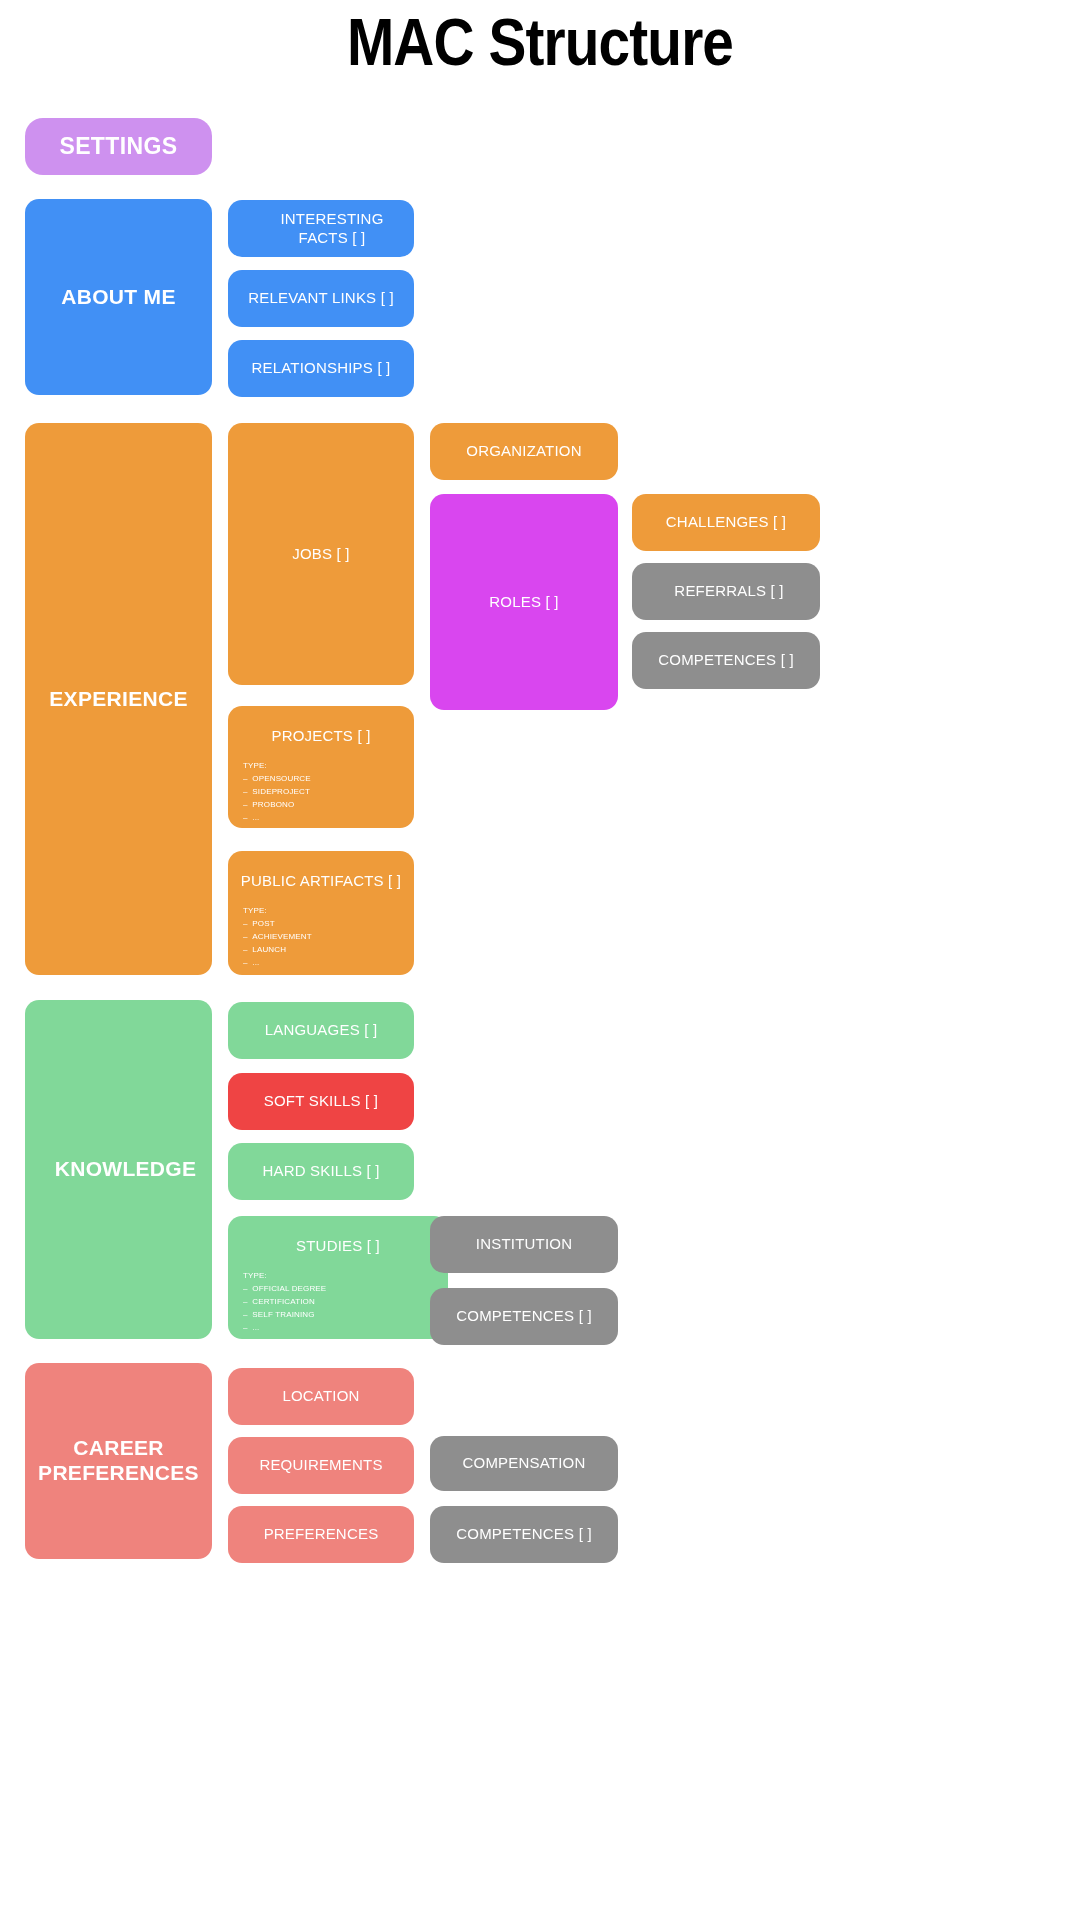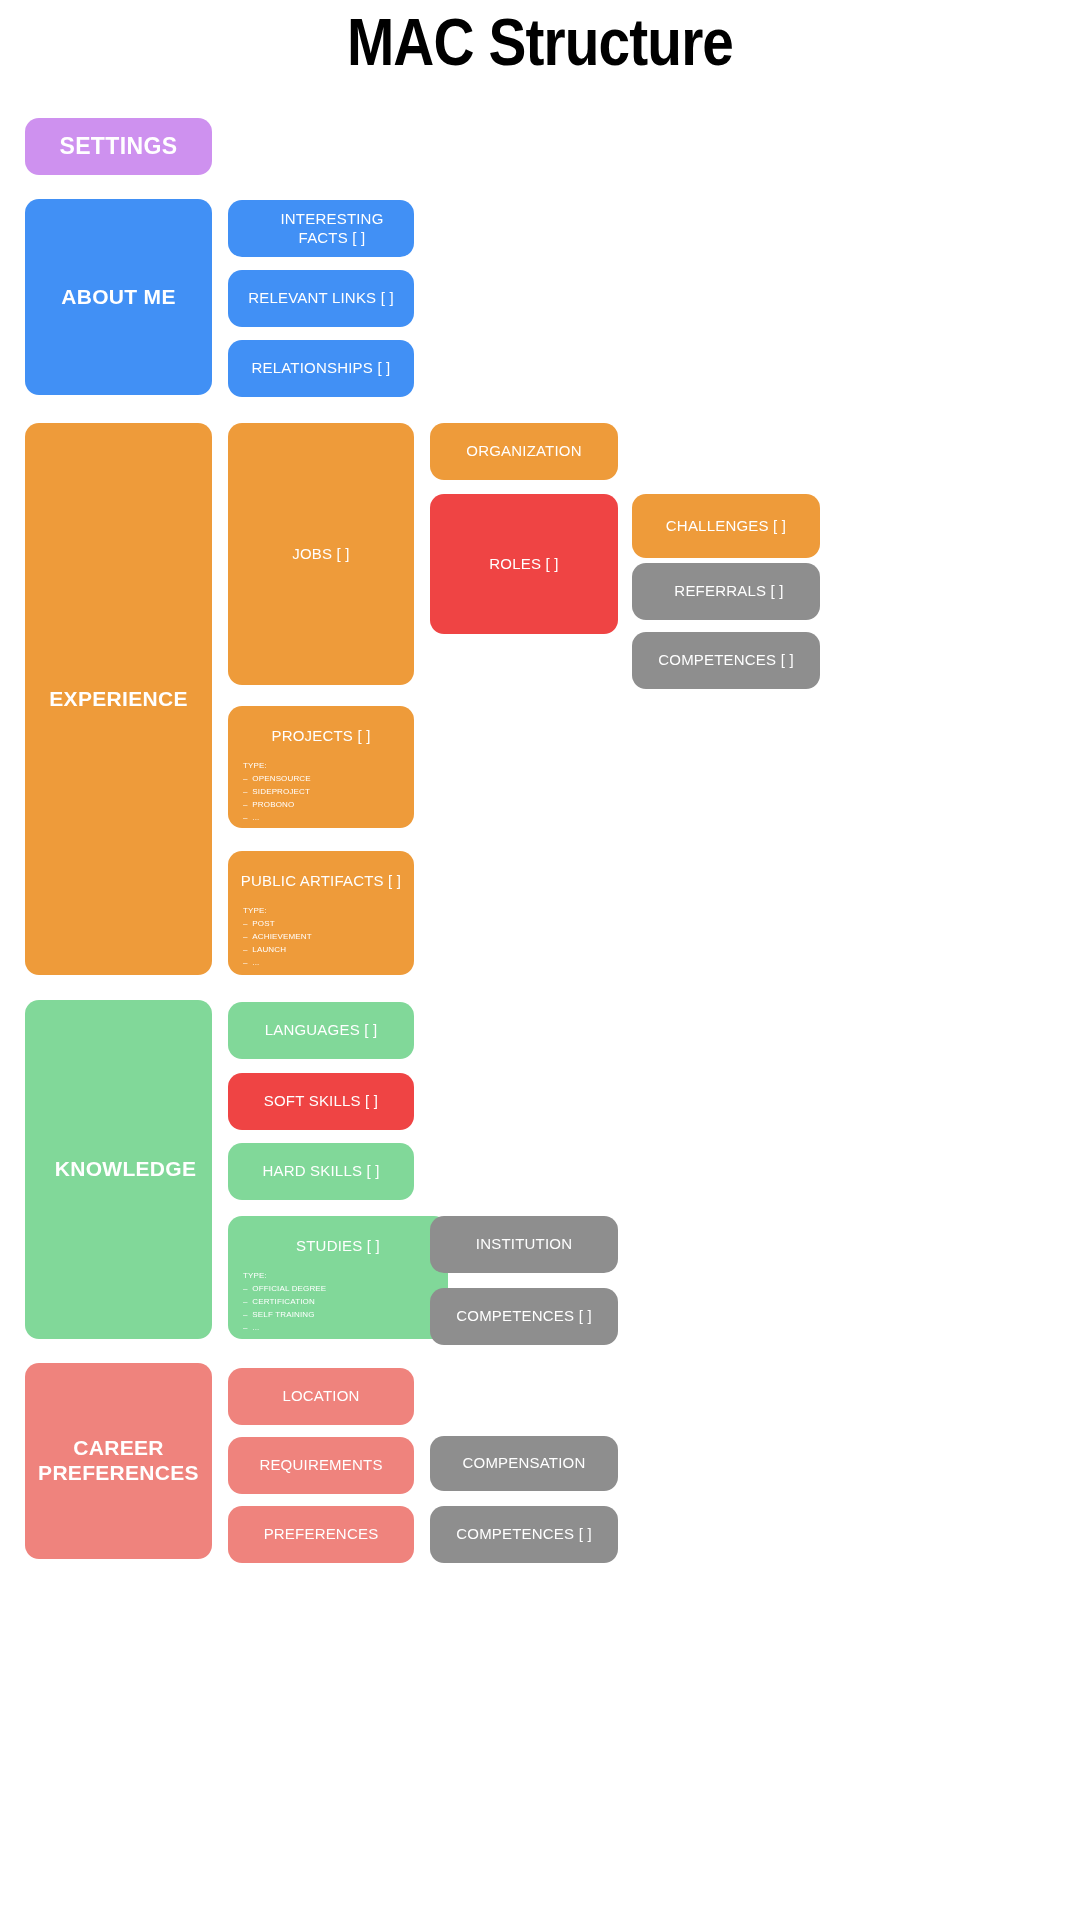--- a/index.html
+++ b/index.html
@@ -64,7 +64,7 @@
   .typed .t-list .t-head{display:block;}
   .typed .t-list .t-item{display:block;}
   .typed .t-list .t-item::before{content:"\2013\00a0\00a0";}
-  .settings-box{font-size:23px;font-weight:bold;letter-spacing:0.4px;}
+  .settings-box{font-size:23px;font-weight:bold;letter-spacing:0.4px;border-radius:18px;}
 </style>
 </head>
 <body>

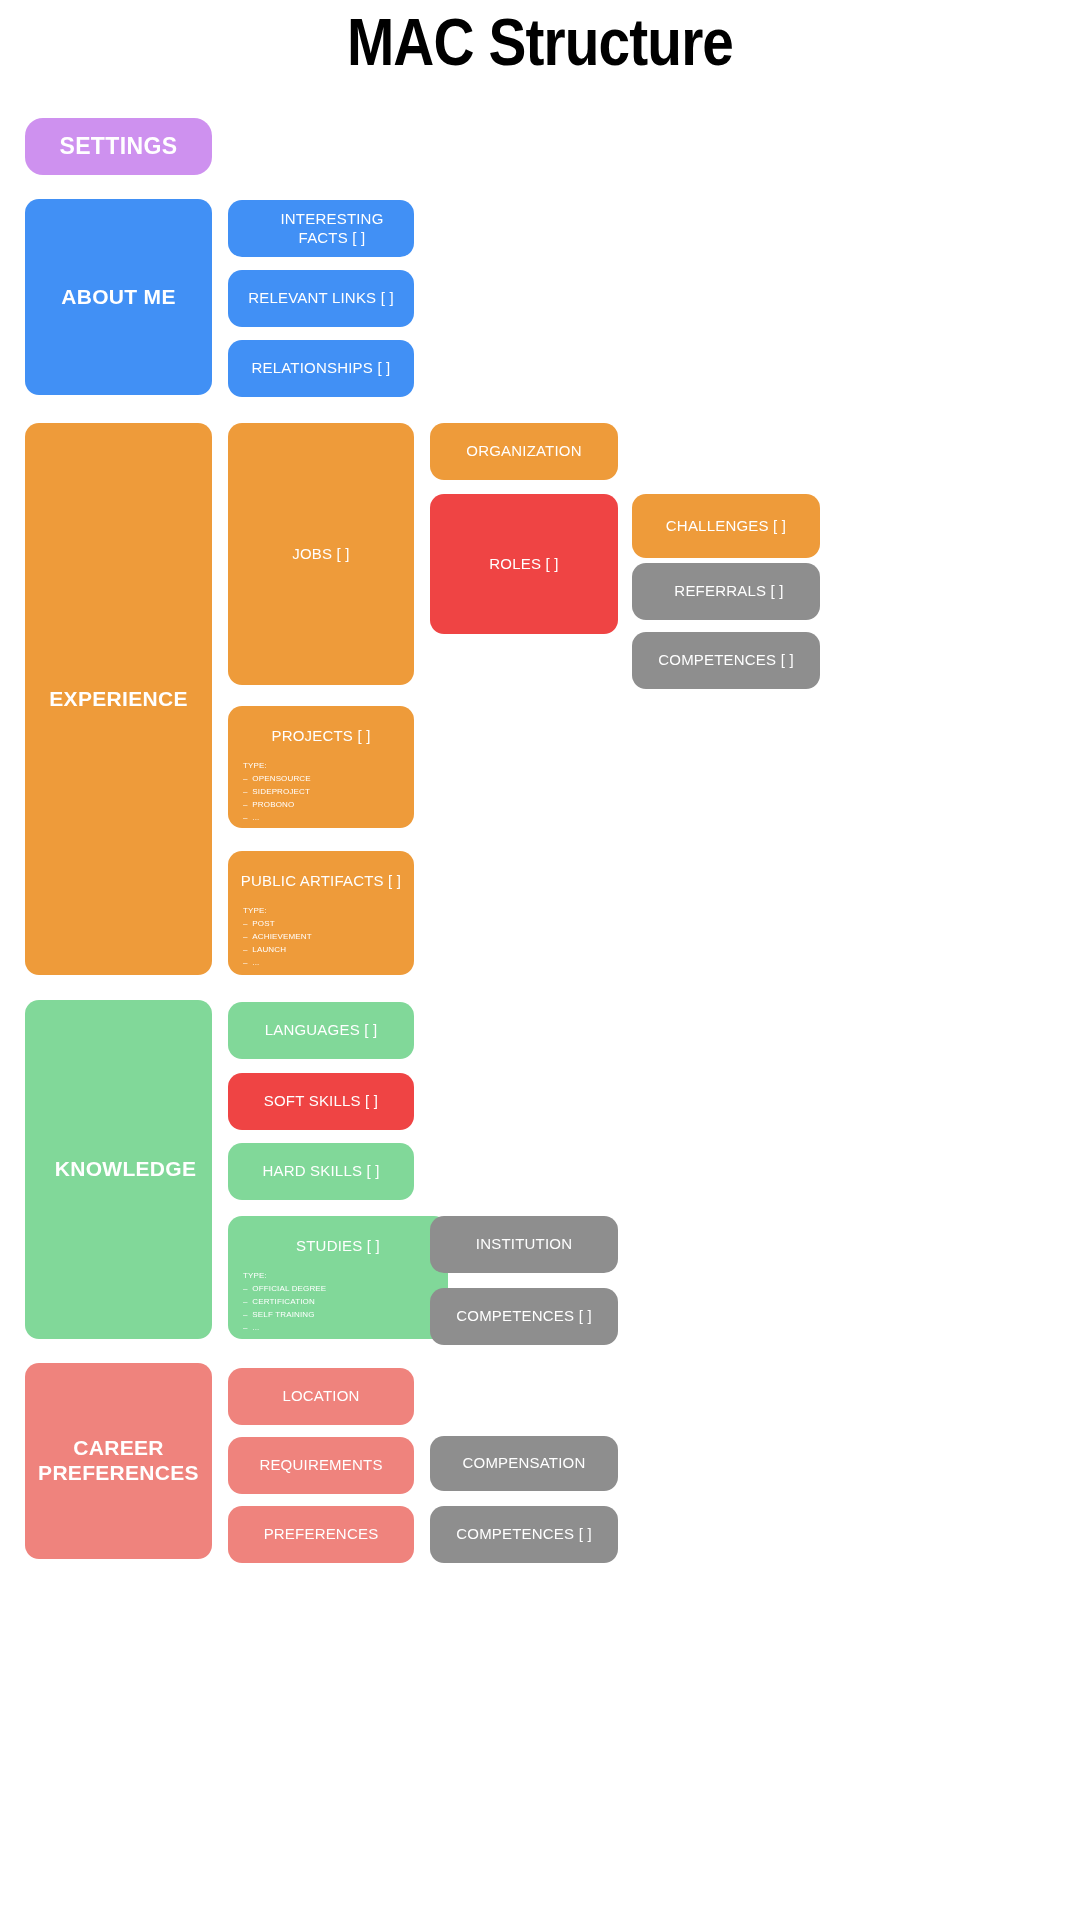--- a/index.html
+++ b/index.html
@@ -89,7 +89,7 @@
 
 <div class="box" style="left:430px;top:494px;width:188px;height:140px;background:#ef4444;">ROLES [ ]</div>
 
-<div class="box" style="left:632px;top:494px;width:188px;height:64px;background:#EE9B3A;">CHALLENGES [ ]</div>
+<div class="box" style="left:632px;top:494px;width:188px;height:57px;background:#EE9B3A;">CHALLENGES [ ]</div>
 
 <div class="box" style="left:632px;top:563px;width:188px;height:57px;background:#8E8E8E;padding-left:12px;">REFERRALS [ ]</div>
 

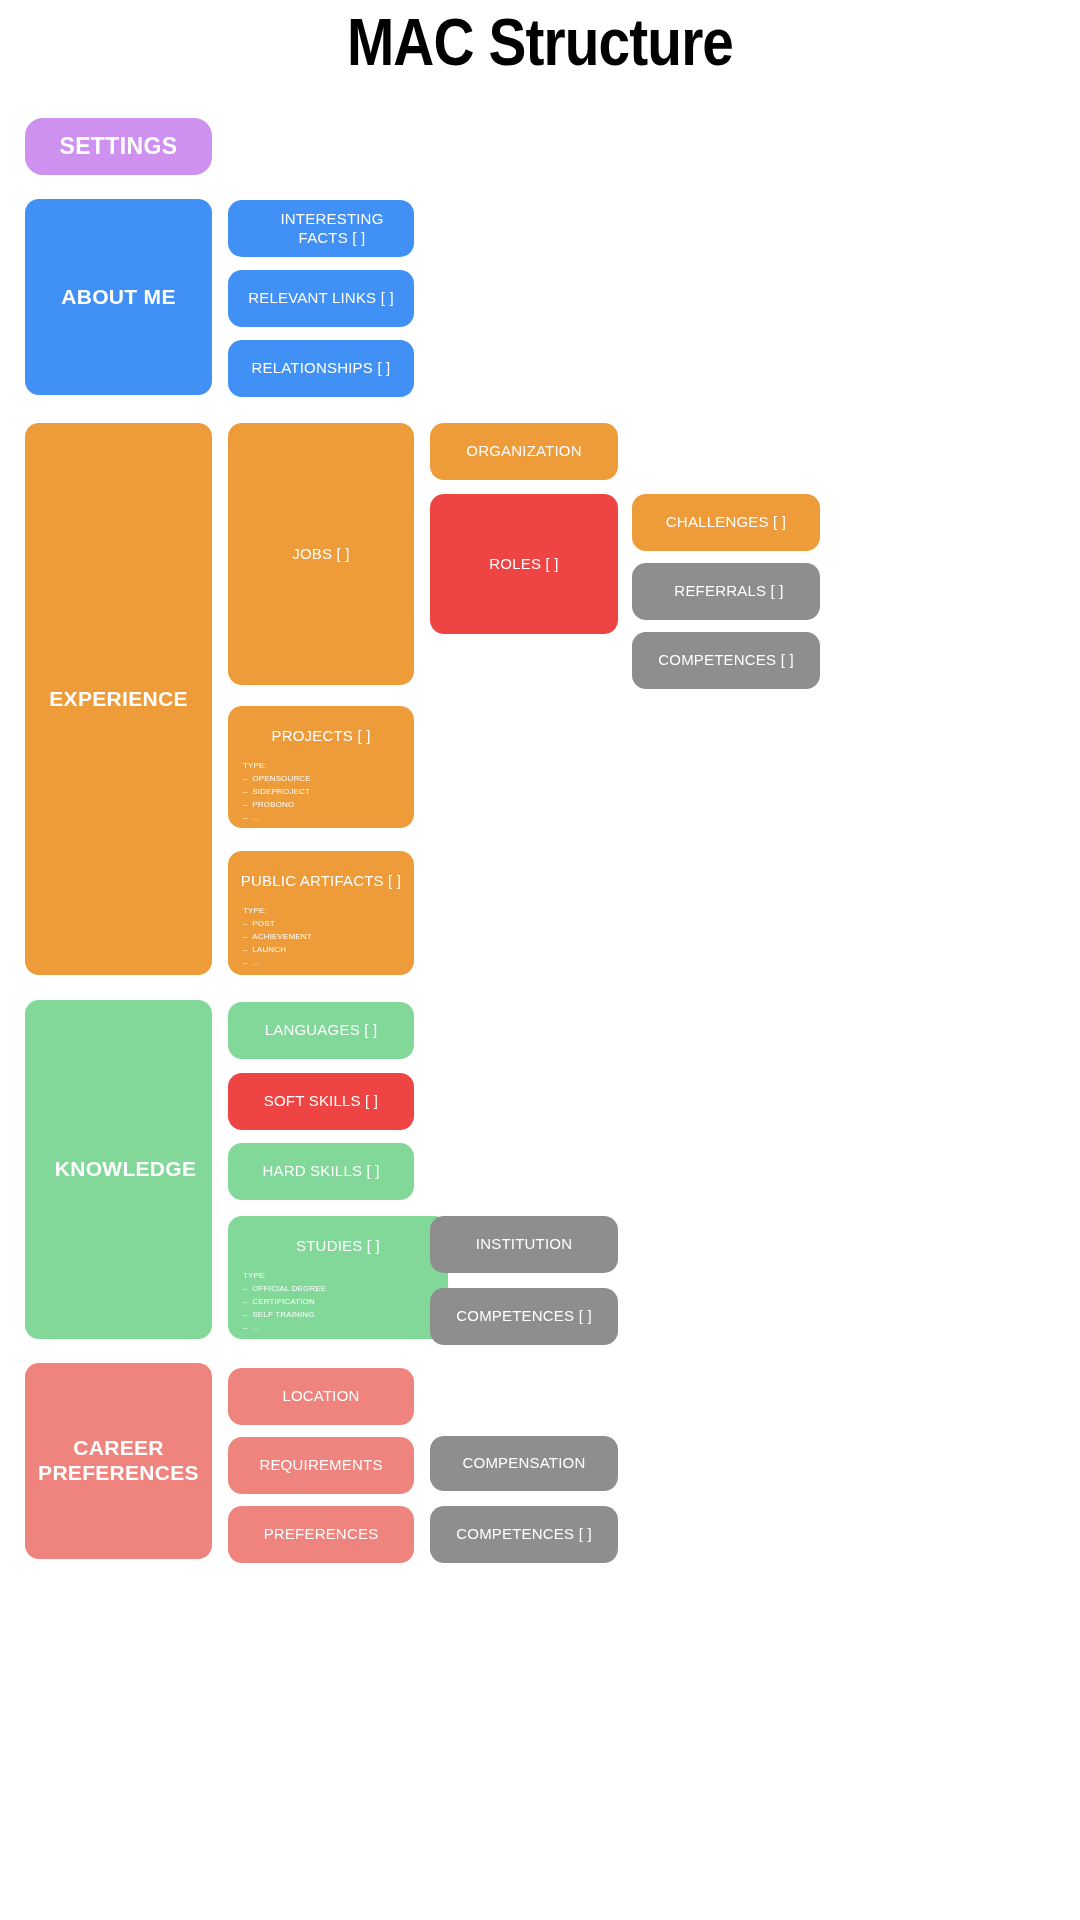--- a/index.html
+++ b/index.html
@@ -87,7 +87,7 @@
 
 <div class="box" style="left:430px;top:423px;width:188px;height:57px;background:#EE9B3A;">ORGANIZATION</div>
 
-<div class="box" style="left:430px;top:494px;width:188px;height:140px;background:#ef4444;">ROLES [ ]</div>
+<div class="box" style="left:430px;top:494px;width:188px;height:216px;background:#d946ef;">ROLES [ ]</div>
 
 <div class="box" style="left:632px;top:494px;width:188px;height:57px;background:#EE9B3A;">CHALLENGES [ ]</div>
 

